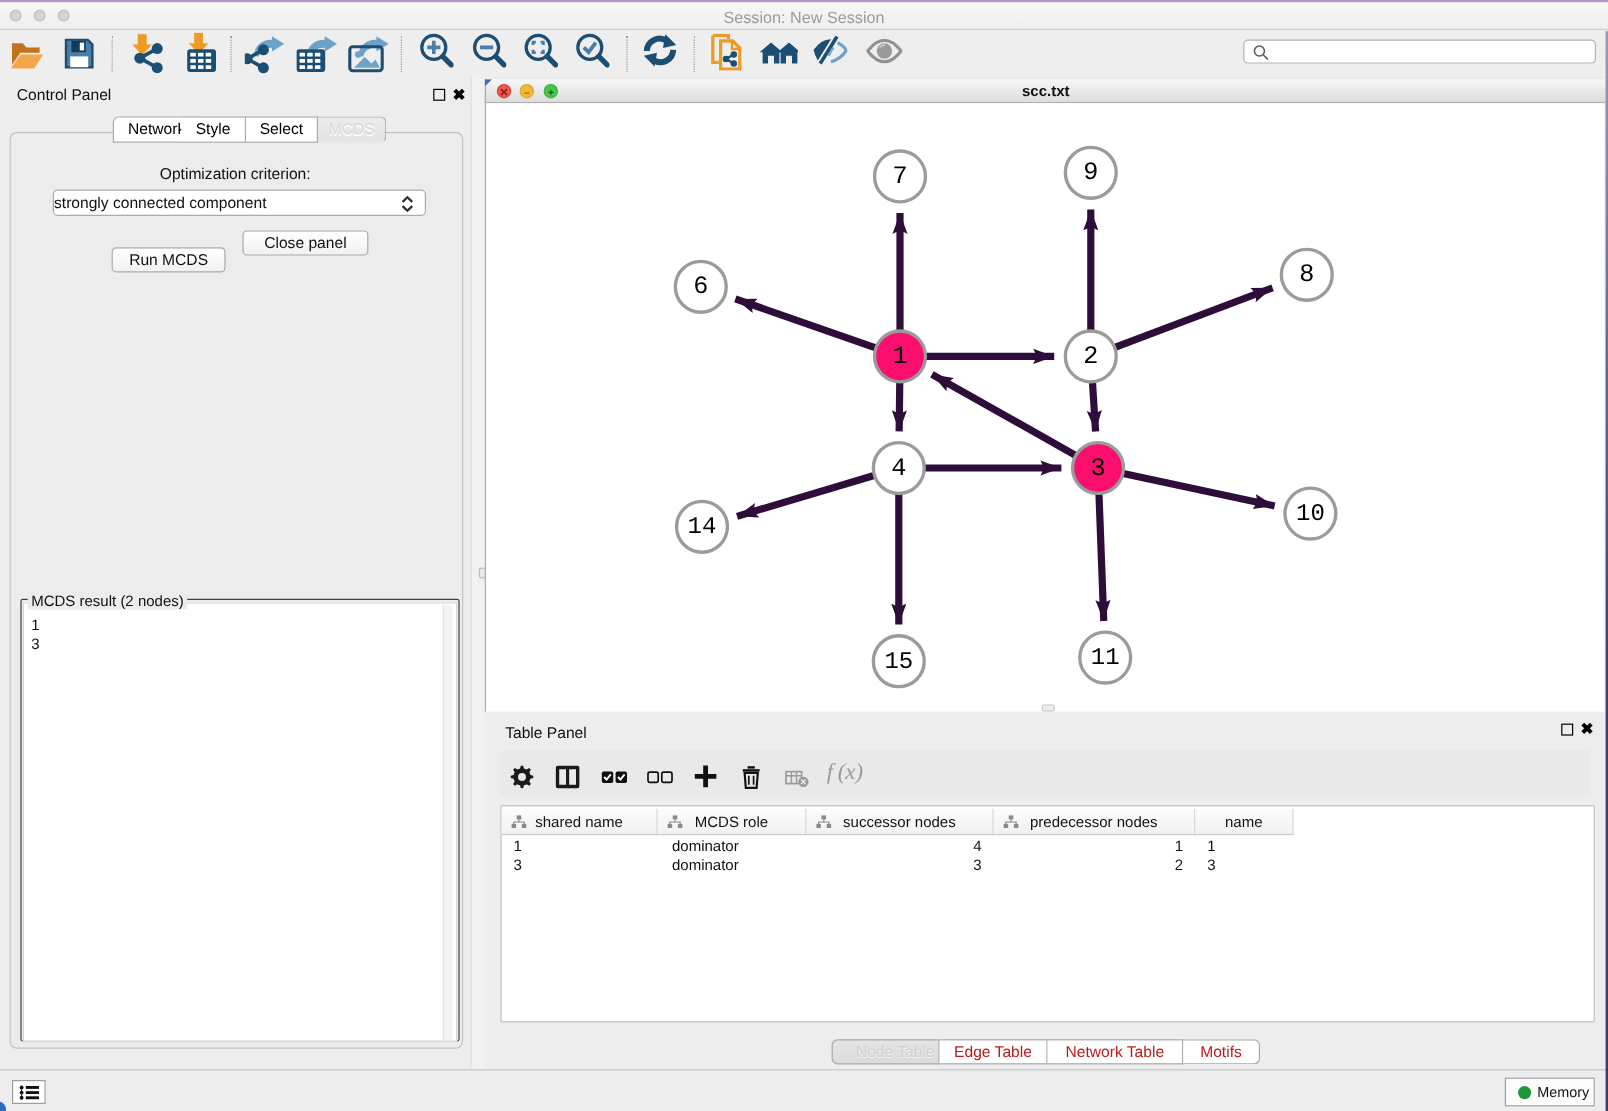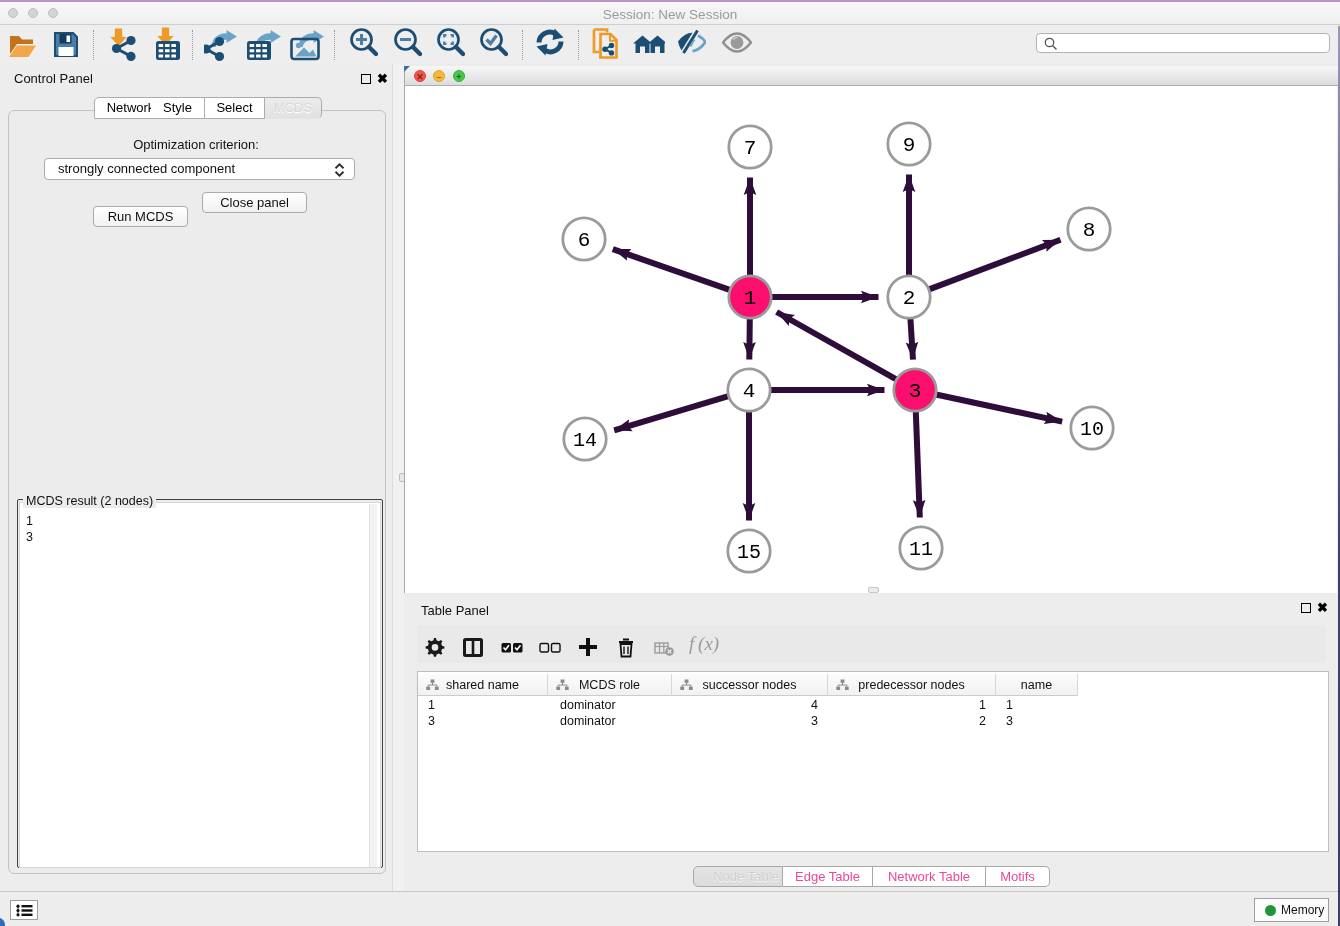--- a/index.html
+++ b/index.html
@@ -244,6 +244,7 @@
     <div class="mac" style="left:9px; background:#f2574d; border:1px solid #d8443c; color:#8c1912;">✕</div>
     <div class="mac" style="left:28px; background:#f6b838; border:1px solid #dba535; color:#8f6b13;">–</div>
     <div class="mac" style="left:48px; background:#47c64c; border:1px solid #3bae41; color:#11641a;">+</div>
+    <div id="nettext" class="abs">scc.txt</div>
   </div>
   <div id="netcanvas" class="abs">
   <svg width="933" height="507" viewBox="0 0 933 507" style="position:absolute;left:0;top:0">

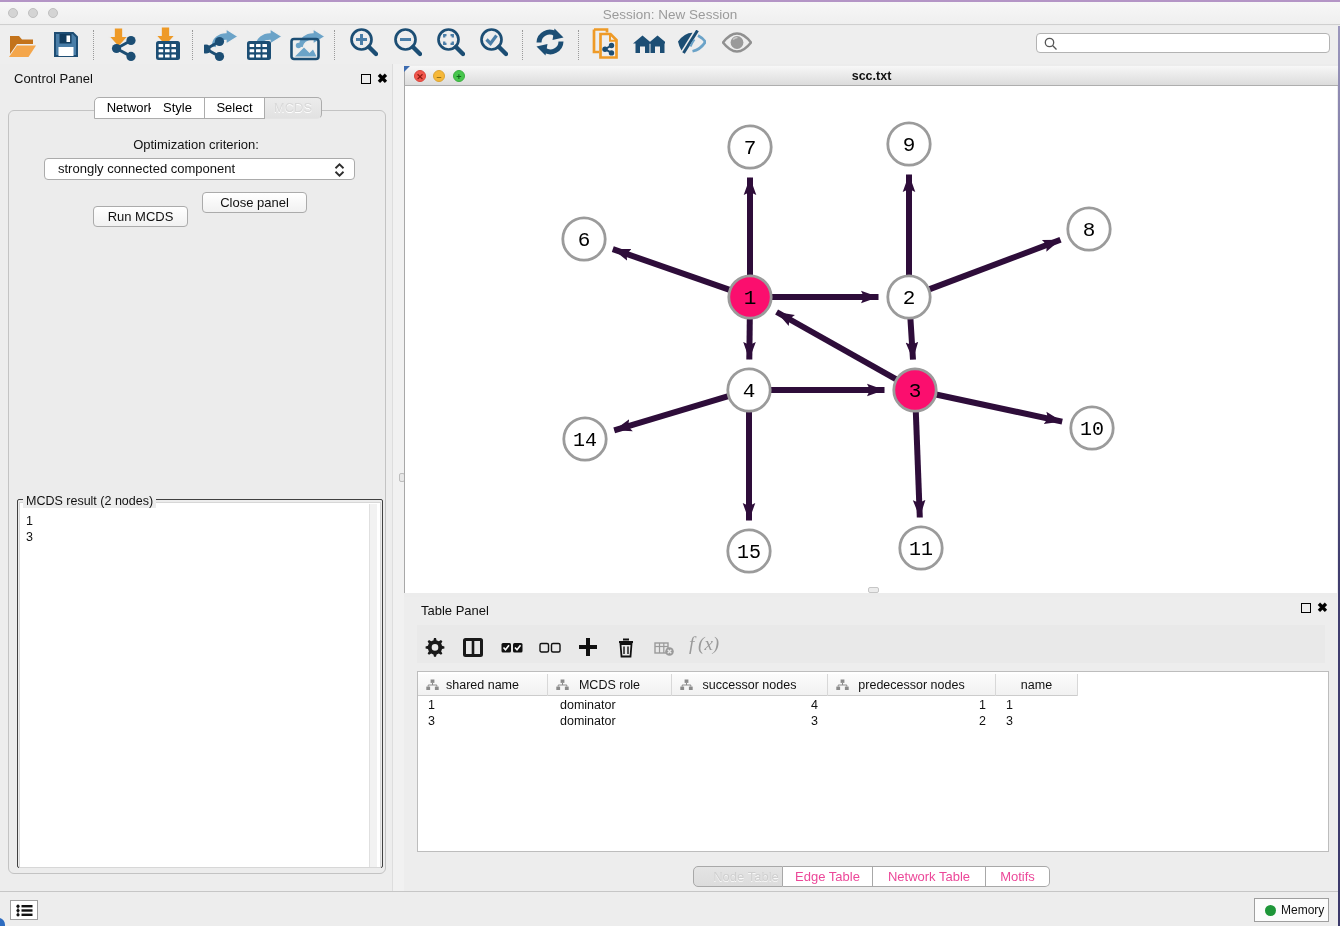--- a/index.html
+++ b/index.html
@@ -27,7 +27,7 @@
 #tab-mcds { background:linear-gradient(#ececec,#e2e2e2); color:#d8d8d8; text-shadow:0 1px 0 #fff; border-radius:0 5px 5px 0; border-bottom-color:#e4e4e4; }
 #cpbody { left:8px; top:46px; width:378px; height:764px; background:#ececec; border:1px solid #c3c3c3; border-radius:6px; }
 #optlabel { left:0; top:73px; width:392px; text-align:center; font-size:13px; color:#111; }
-#selbox { left:44px; top:94px; width:311px; height:22px; background:#fff; border:1px solid #ababab; border-radius:4px; font-size:13px; line-height:20px; padding-left:13px; color:#111; }
+#selbox { left:44px; top:94px; width:311px; height:22px; background:#fff; border:1px solid #ababab; border-radius:4px; font-size:13px; line-height:20px; color:#111; }
 .btn { position:absolute; height:21px; background:linear-gradient(#ffffff,#f1f1f1); border:1px solid #ababab; border-radius:4px; font-size:13px; color:#111; text-align:center; line-height:19px; }
 #fieldset { left:17px; top:435px; width:366px; height:369px; border:1px solid #404040; border-radius:2px; }
 #fslegend { left:5px; top:-6px; background:#ececec; padding:0 3px; font-size:12.5px; color:#111; z-index:2; }

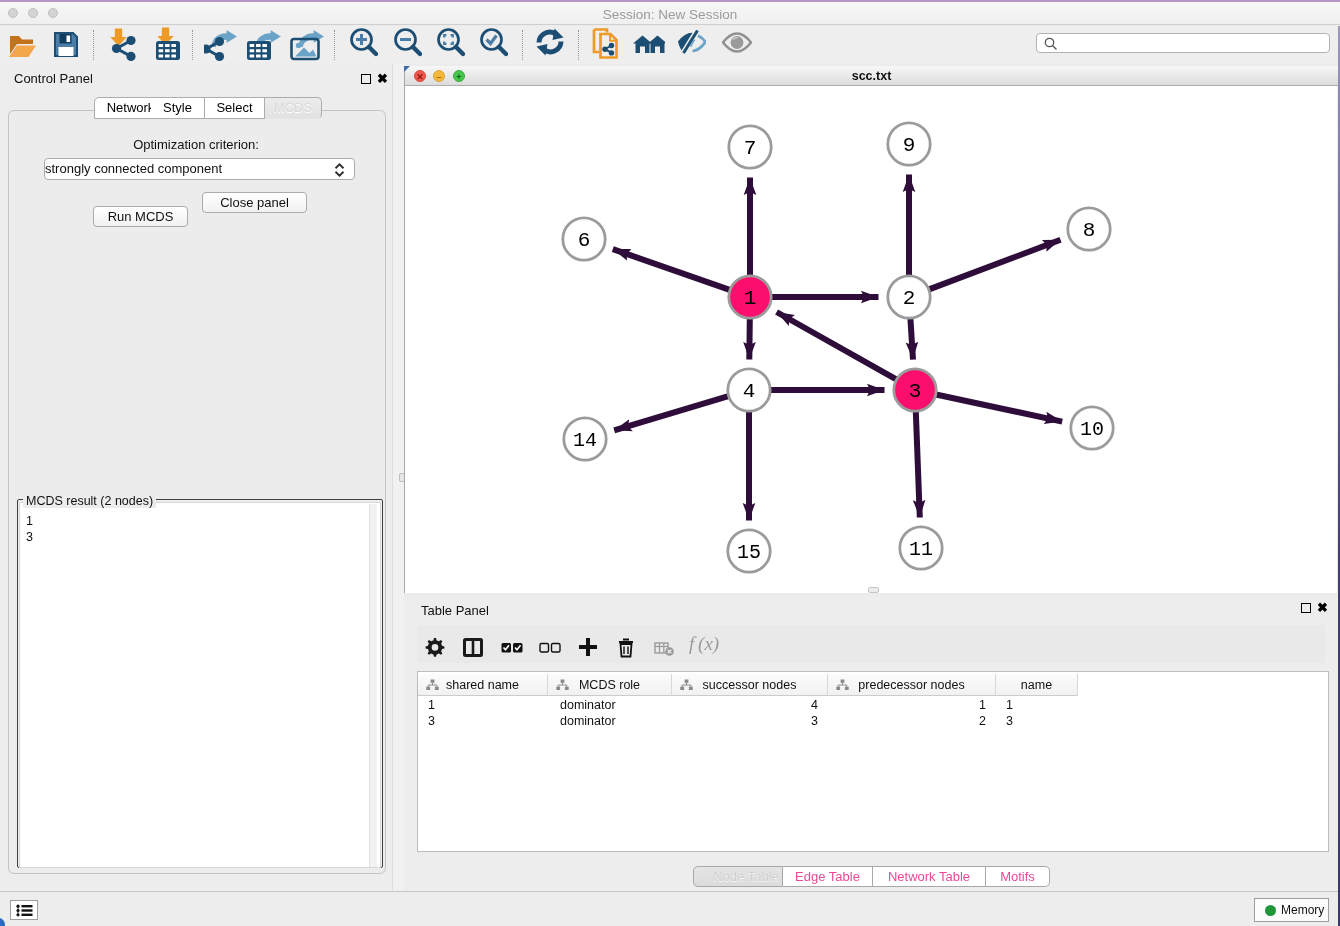--- a/index.html
+++ b/index.html
@@ -55,7 +55,7 @@
 .trow { position:absolute; font-size:12.5px; color:#111; height:16px; line-height:16px; }
 
 #btabs { left:289px; top:269px; height:21px; }
-.btab { position:absolute; top:0; height:21px; background:#fff; border:1px solid #a8a8a8; font-size:13px; color:#ec4899; text-align:center; line-height:19px; }
+.btab { position:absolute; top:0; height:21px; background:#fff; border:1px solid #a8a8a8; font-size:13px; color:#b91c1c; text-align:center; line-height:19px; }
 #btab-node { background:linear-gradient(#e4e4e4,#dcdcdc); color:#cfcfcf; text-shadow:0 1px 0 #f8f8f8; border-radius:5px 0 0 5px;padding-left:16px; }
 
 #statusbar { left:0; top:891px; width:1340px; height:35px; background:#ededed; border-top:1px solid #c6c6c6; }

